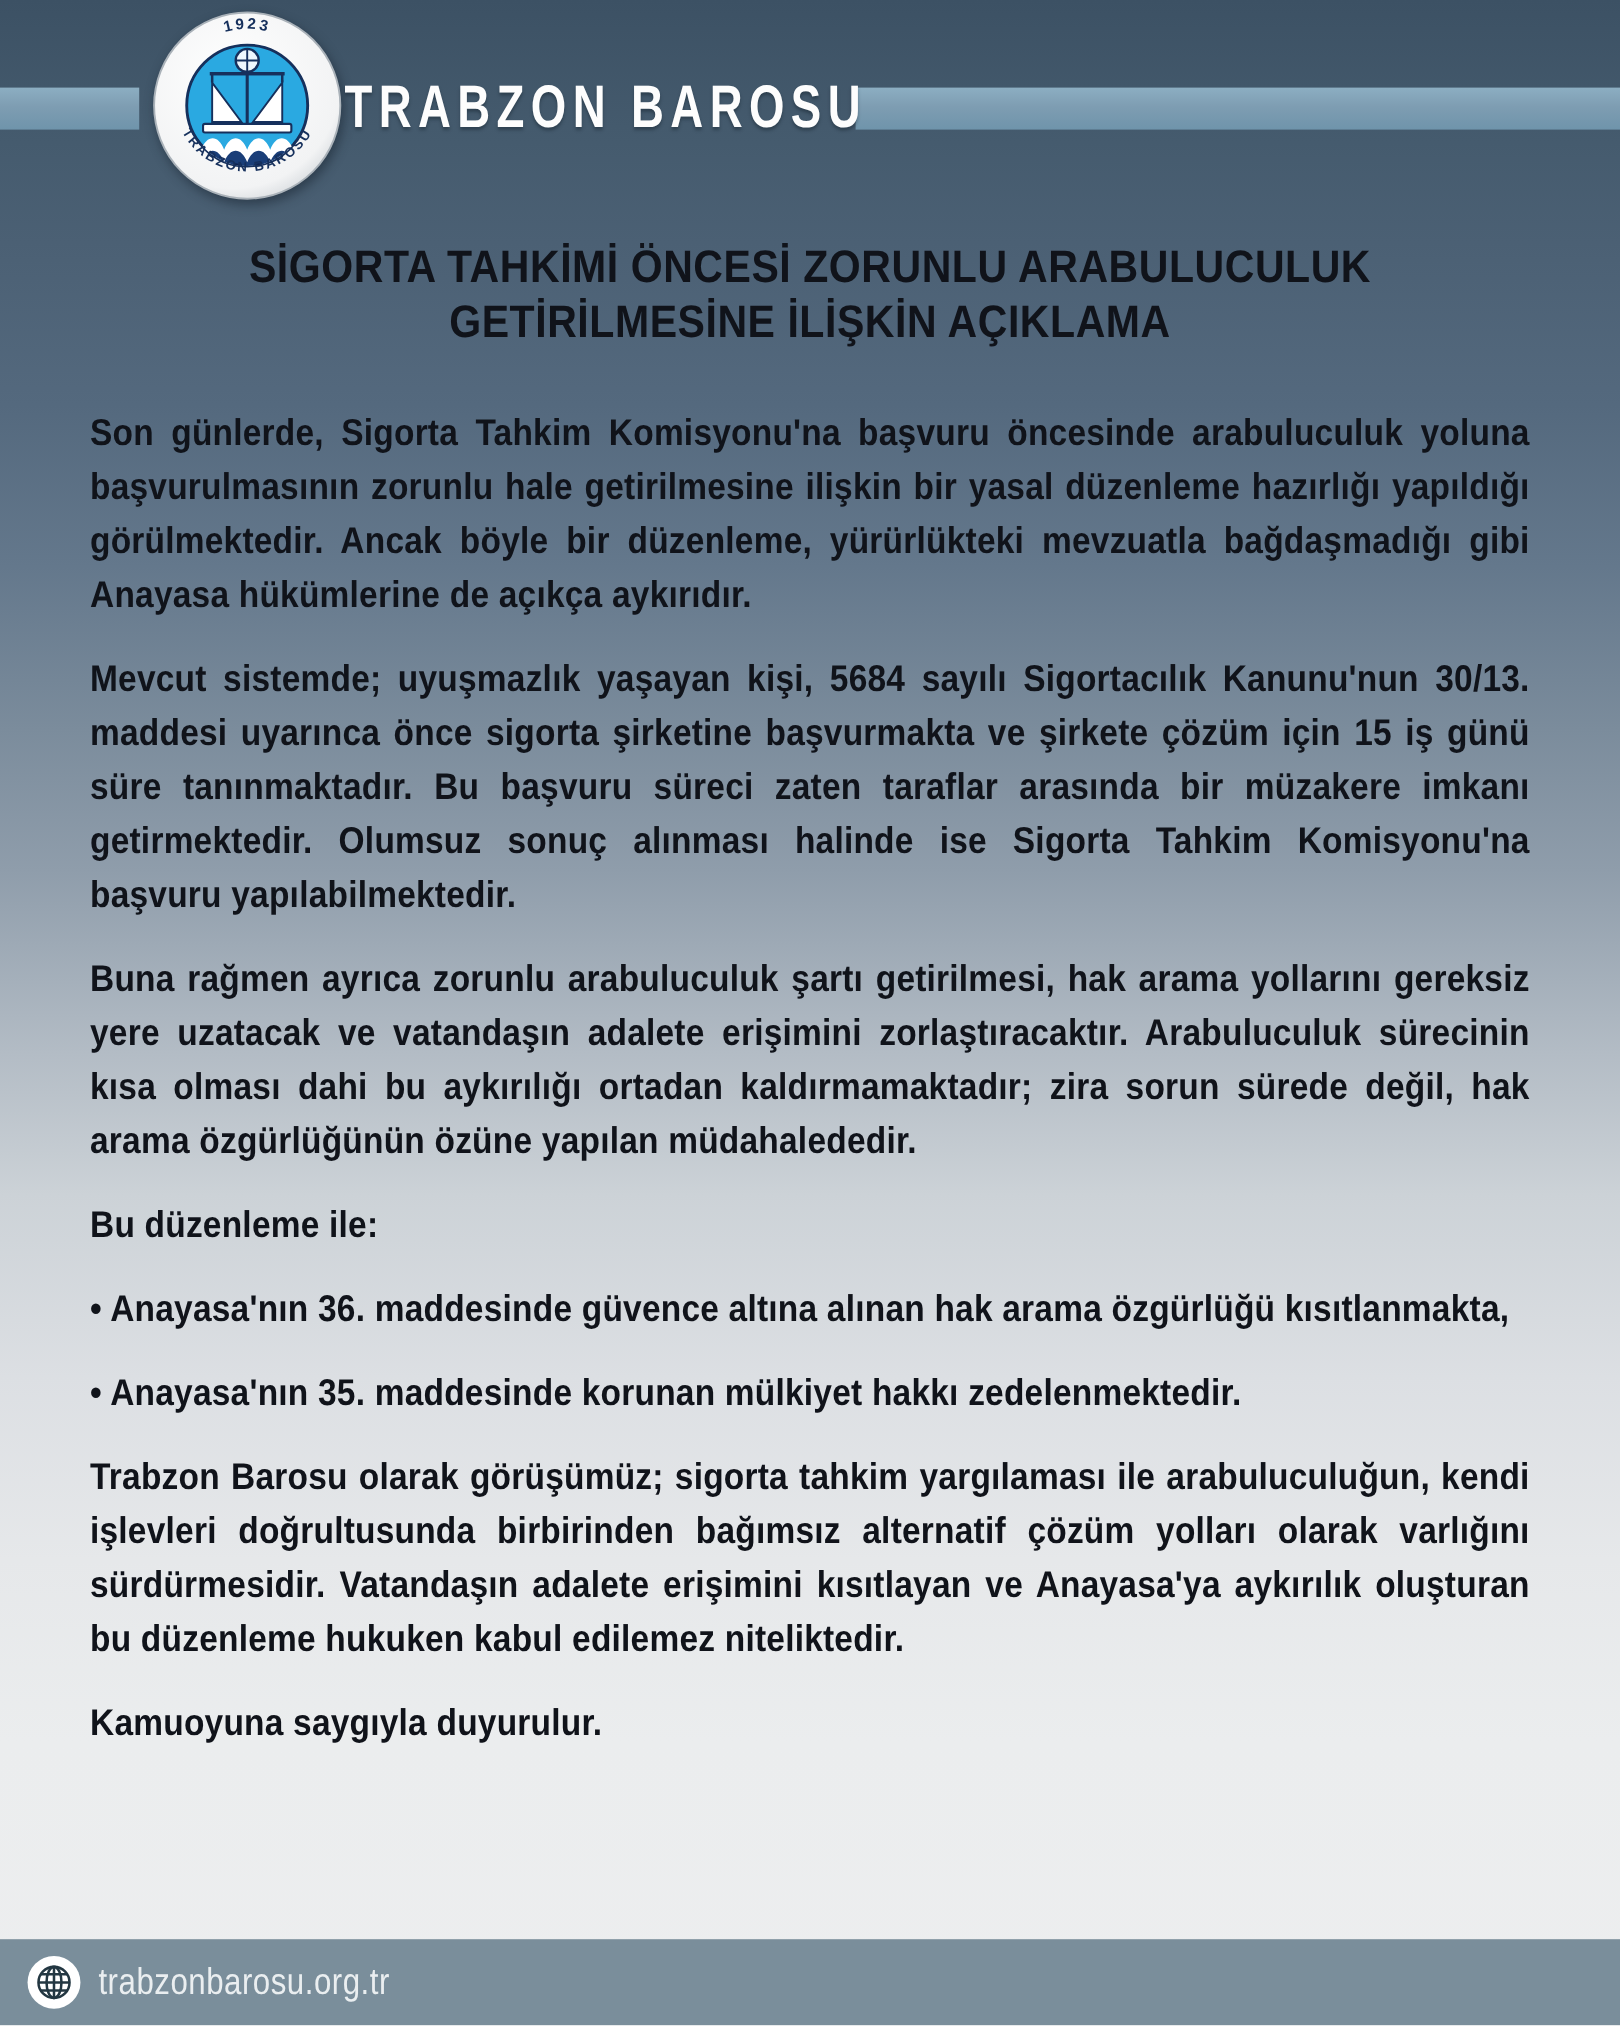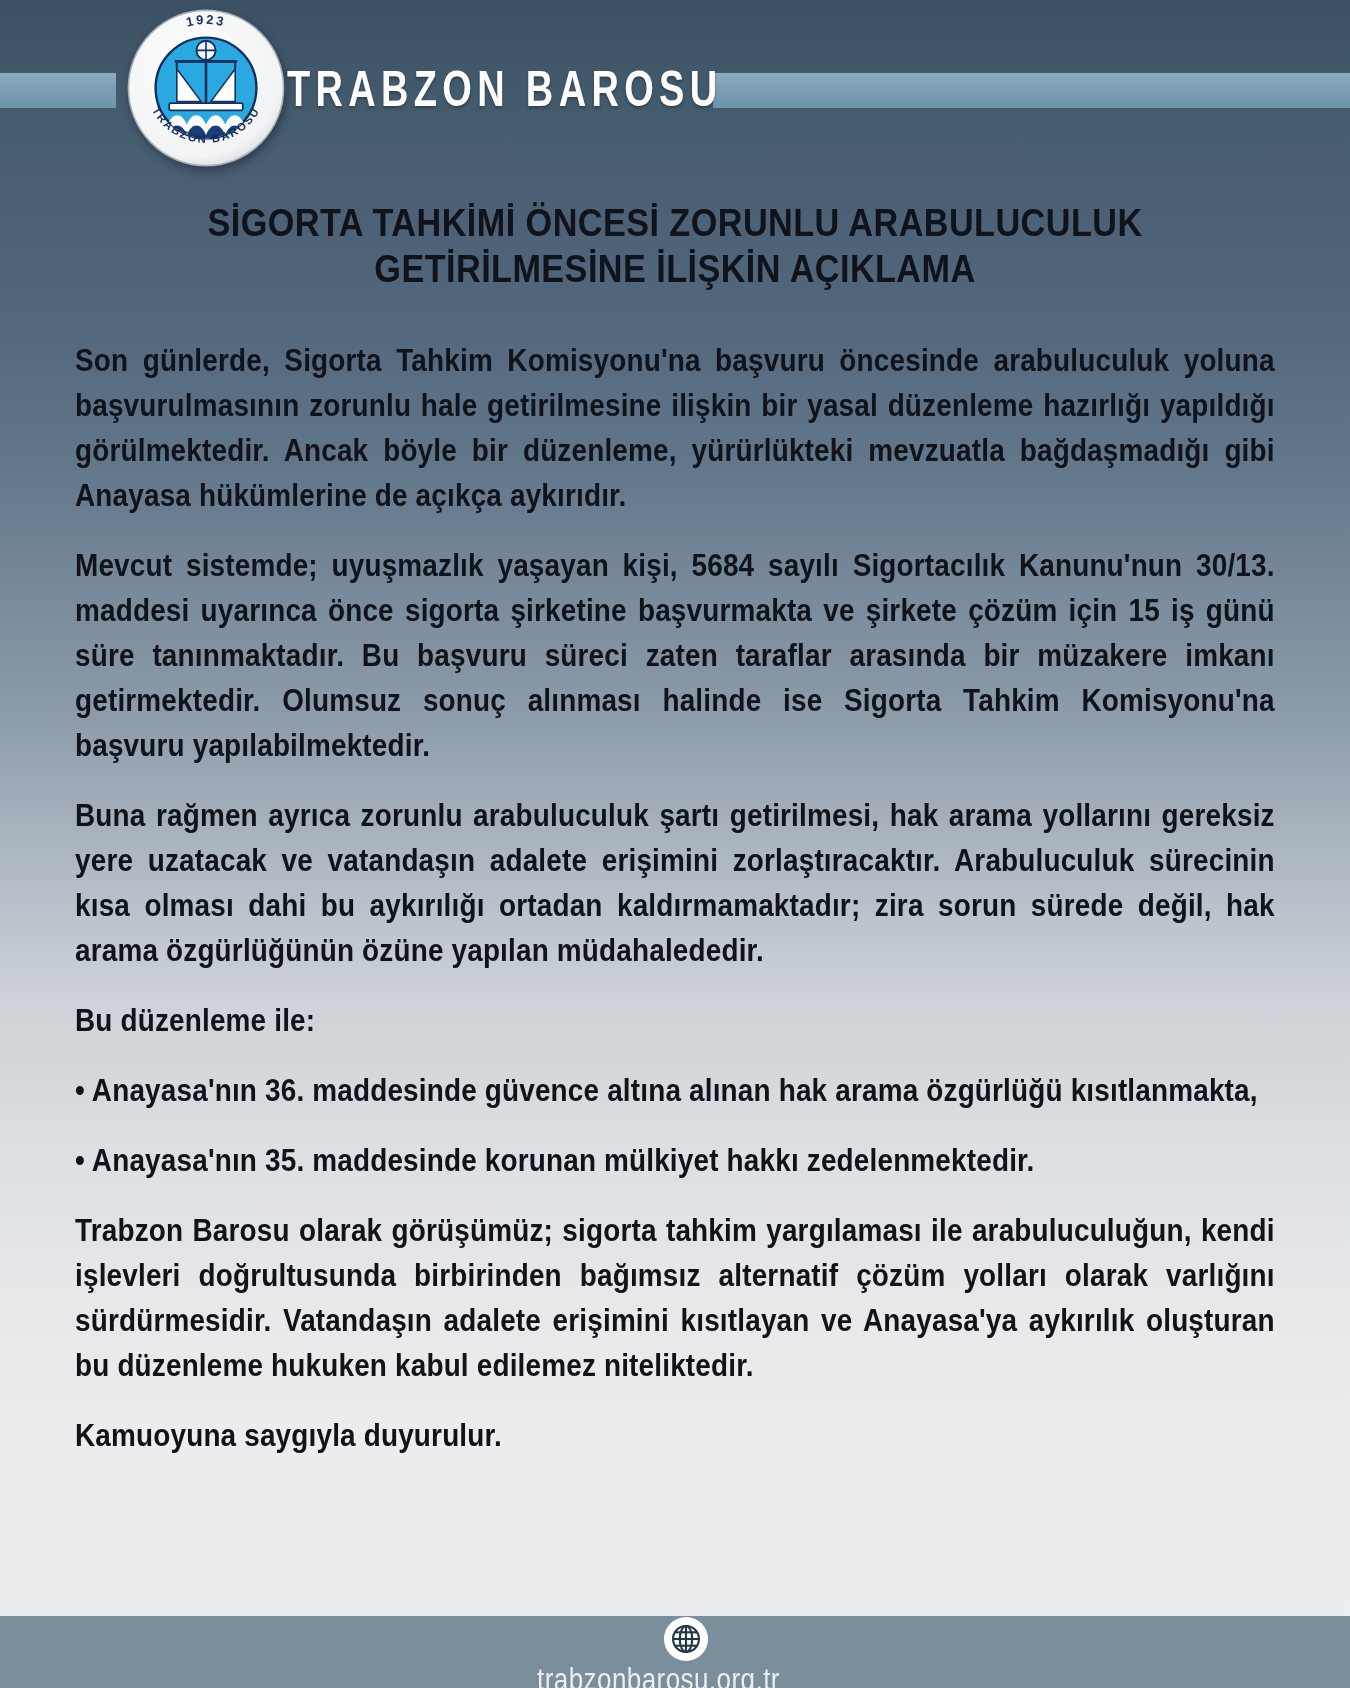--- a/index.html
+++ b/index.html
@@ -113,7 +113,6 @@
     background: #7a8e9b;
     display: flex;
     align-items: center;
-    flex-direction: column;
   }
   .globe { margin-left: 22px; flex: 0 0 auto; }
   .site {

